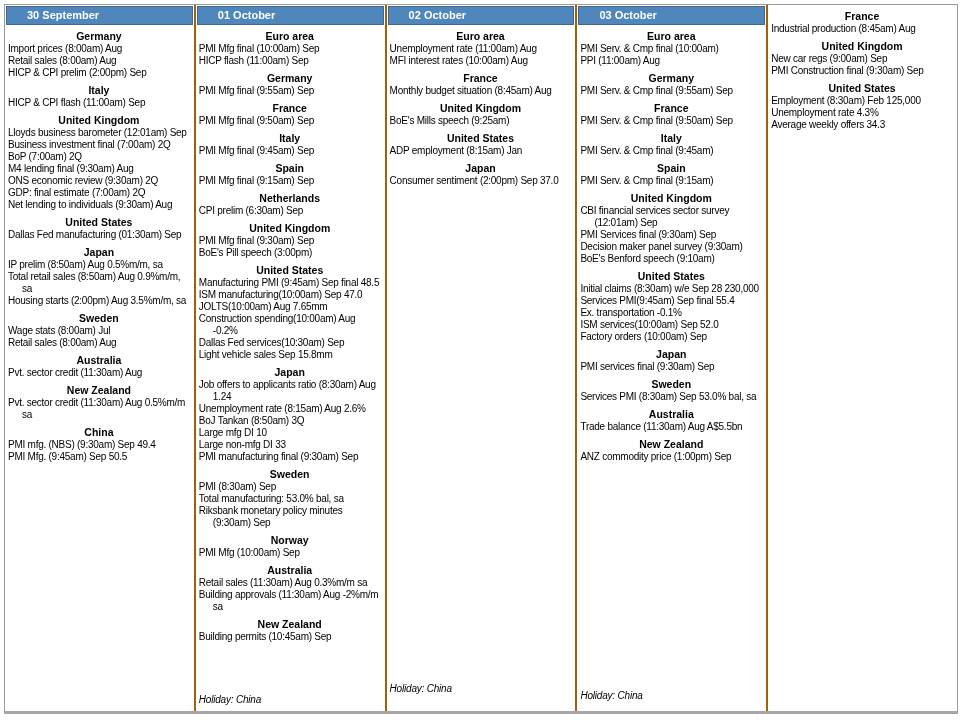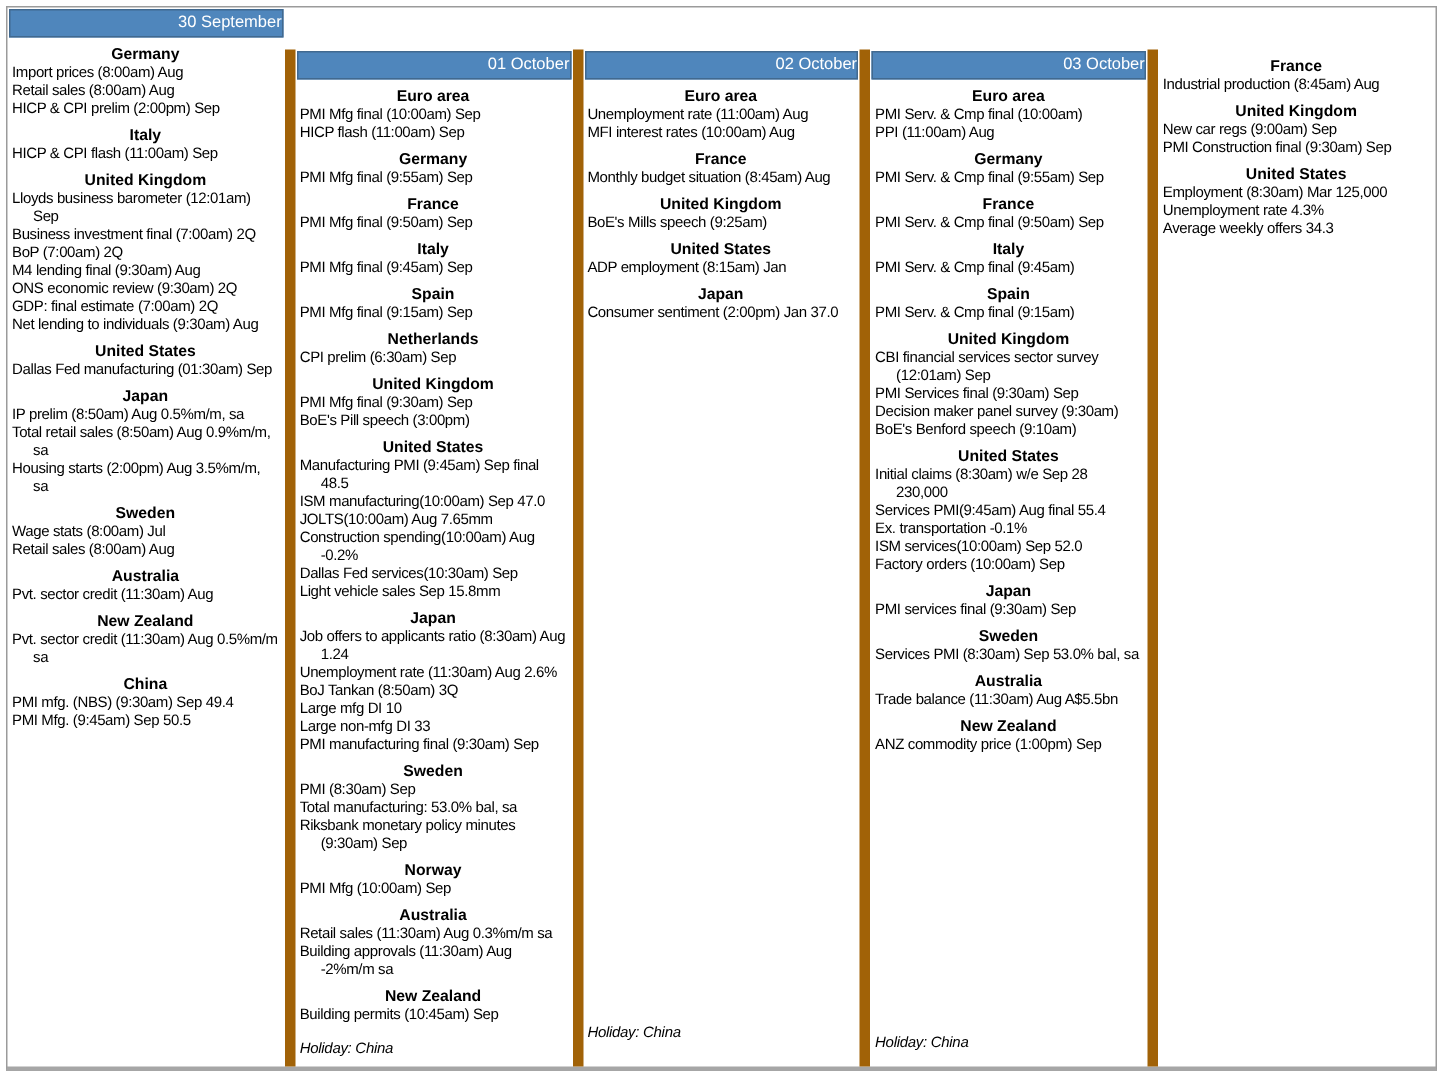--- a/index.html
+++ b/index.html
@@ -41,10 +41,11 @@
     border: 1px solid #41698f;
     color: #ffffff;
     font-size: 11px;
-    font-weight: normal;
-    text-align: right;
+    font-weight: bold;
+    text-align: left;
     letter-spacing: 0;
     flex: 0 0 auto;
+    padding-left: 20px;
   }
   .col-body {
     flex: 1 1 auto;

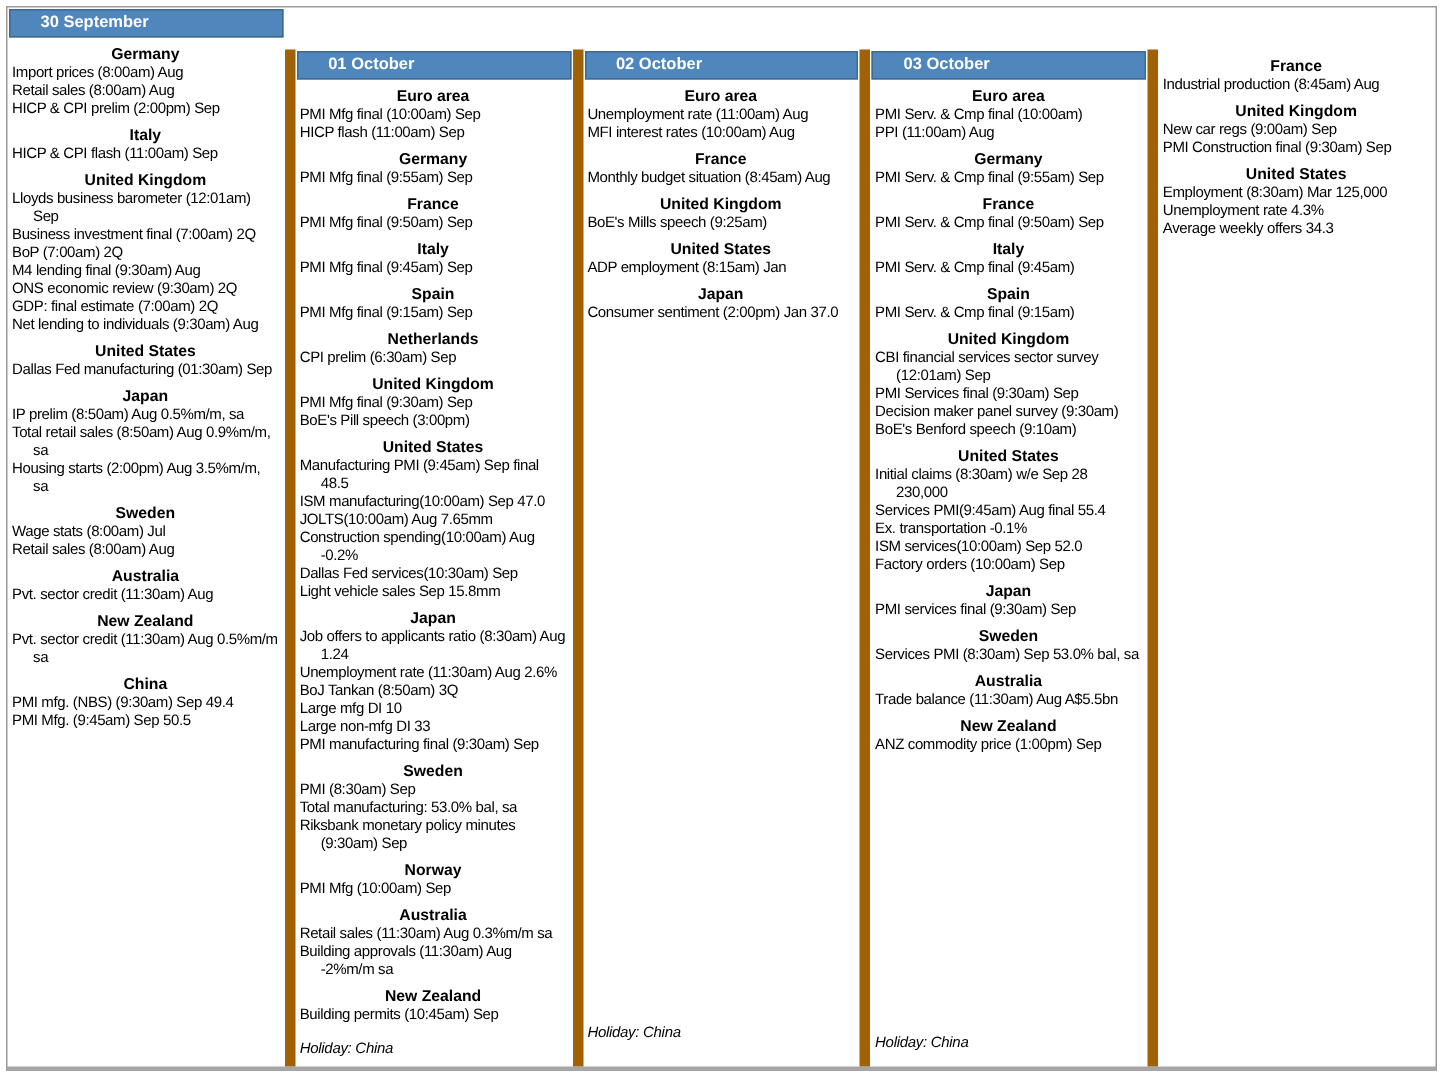--- a/index.html
+++ b/index.html
@@ -32,7 +32,7 @@
     flex-direction: column;
     overflow: hidden;
   }
-  .col + .col { border-left: 7px solid #a16207; margin-top: 28px; }
+  .col + .col { border-left: 2px solid #a16207; }
   .col-header {
     margin: 1px 1px 0 1px;
     height: 17px;

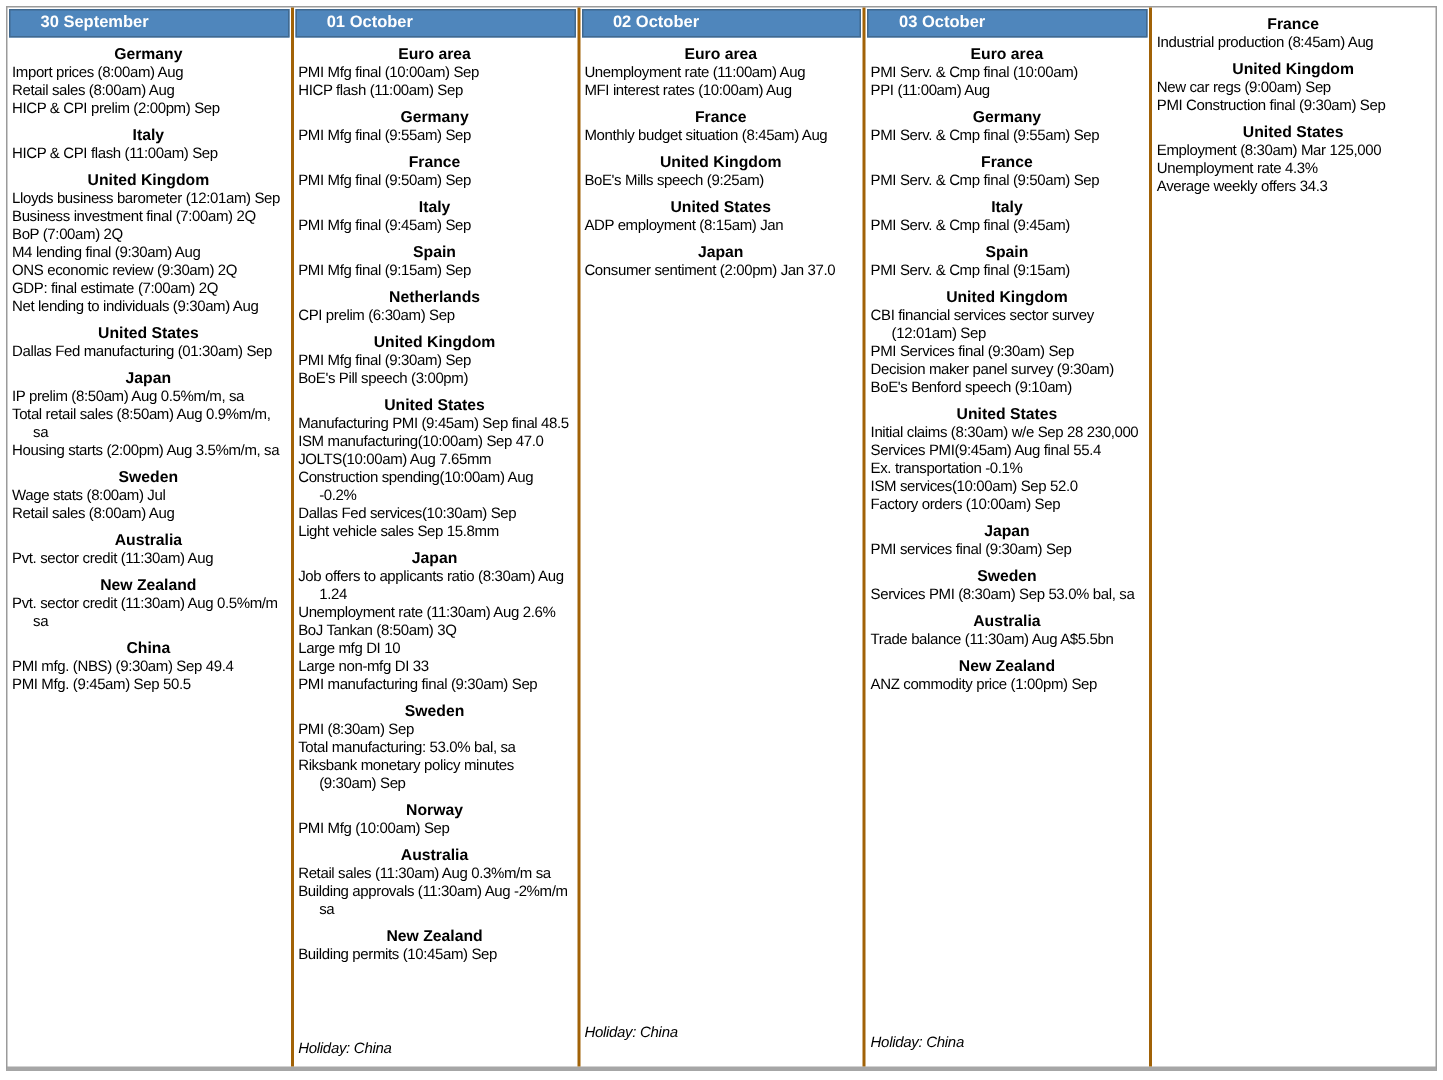--- a/index.html
+++ b/index.html
@@ -312,7 +312,7 @@
         </div>
         <div class="section">
           <div class="country">United States</div>
-          <div class="item"><span>Employment (8:30am) Mar </span><span class="u">125,000</span></div>
+          <div class="item"><span>Employment (8:30am) Feb </span><span class="u">125,000</span></div>
           <div class="item"><span>Unemployment rate </span><span class="u">4.3%</span></div>
           <div class="item"><span>Average weekly offers </span><span class="u">34.3</span></div>
         </div>

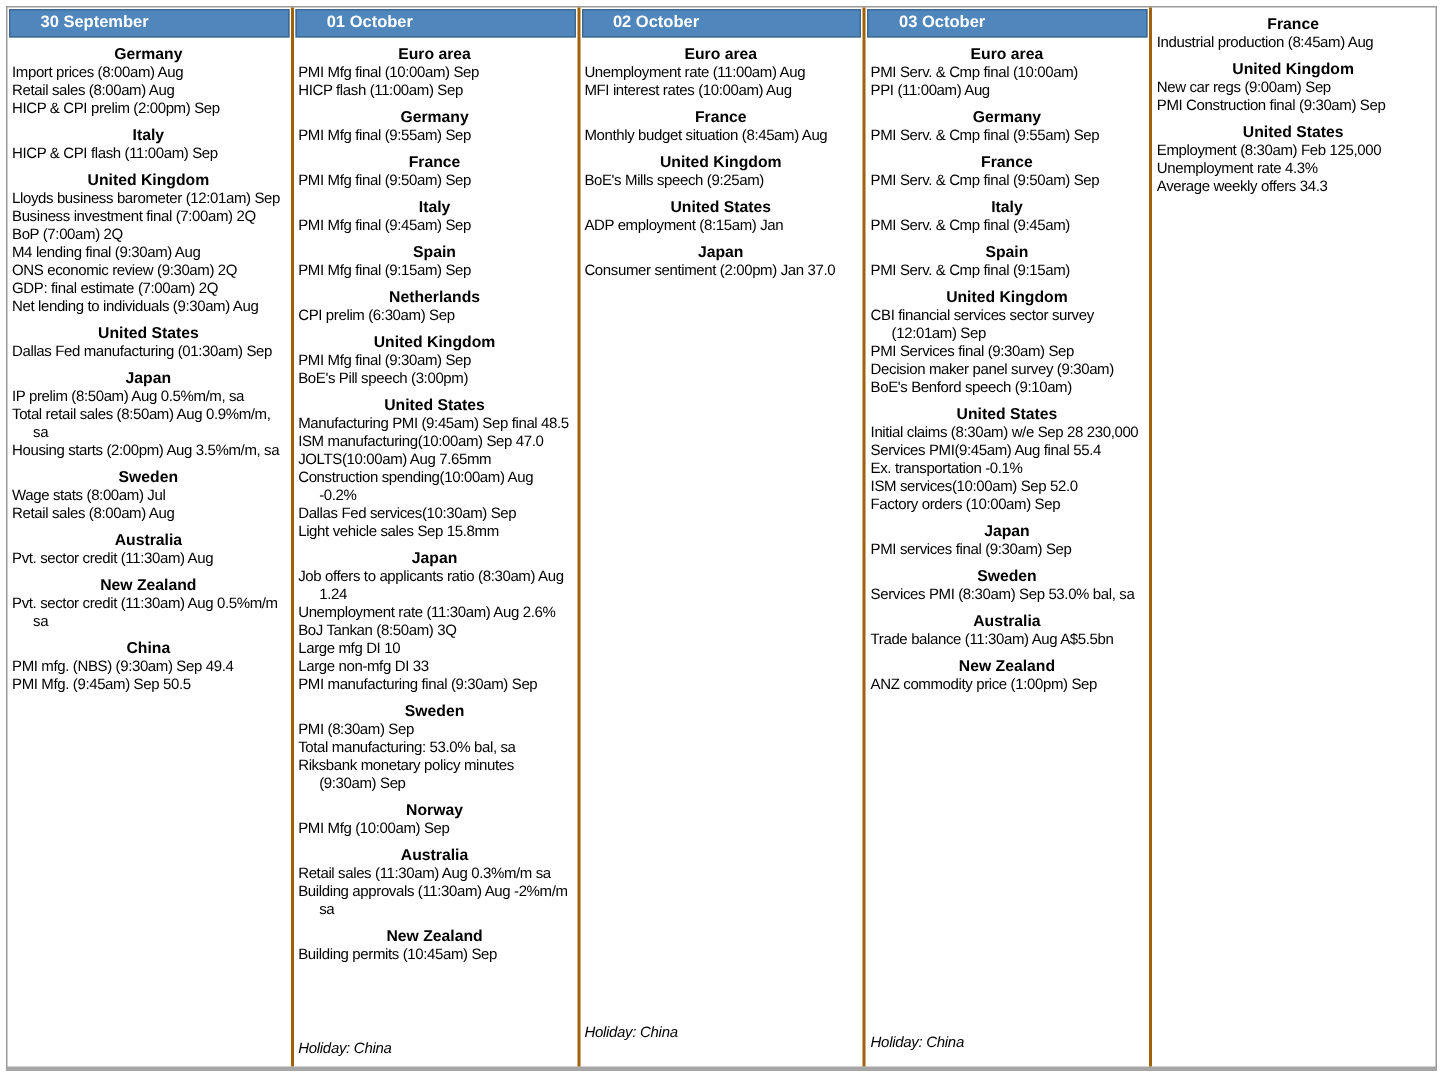--- a/index.html
+++ b/index.html
@@ -236,7 +236,7 @@
         </div>
         <div class="section">
           <div class="country">Japan</div>
-          <div class="item"><span>Consumer sentiment (2:00pm) Jan </span><span class="u">37.0</span></div>
+          <div class="item"><span>Consumer sentiment (2:00pm) Sep </span><span class="u">37.0</span></div>
         </div>
         <div class="holiday">Holiday: China</div>
       </div>

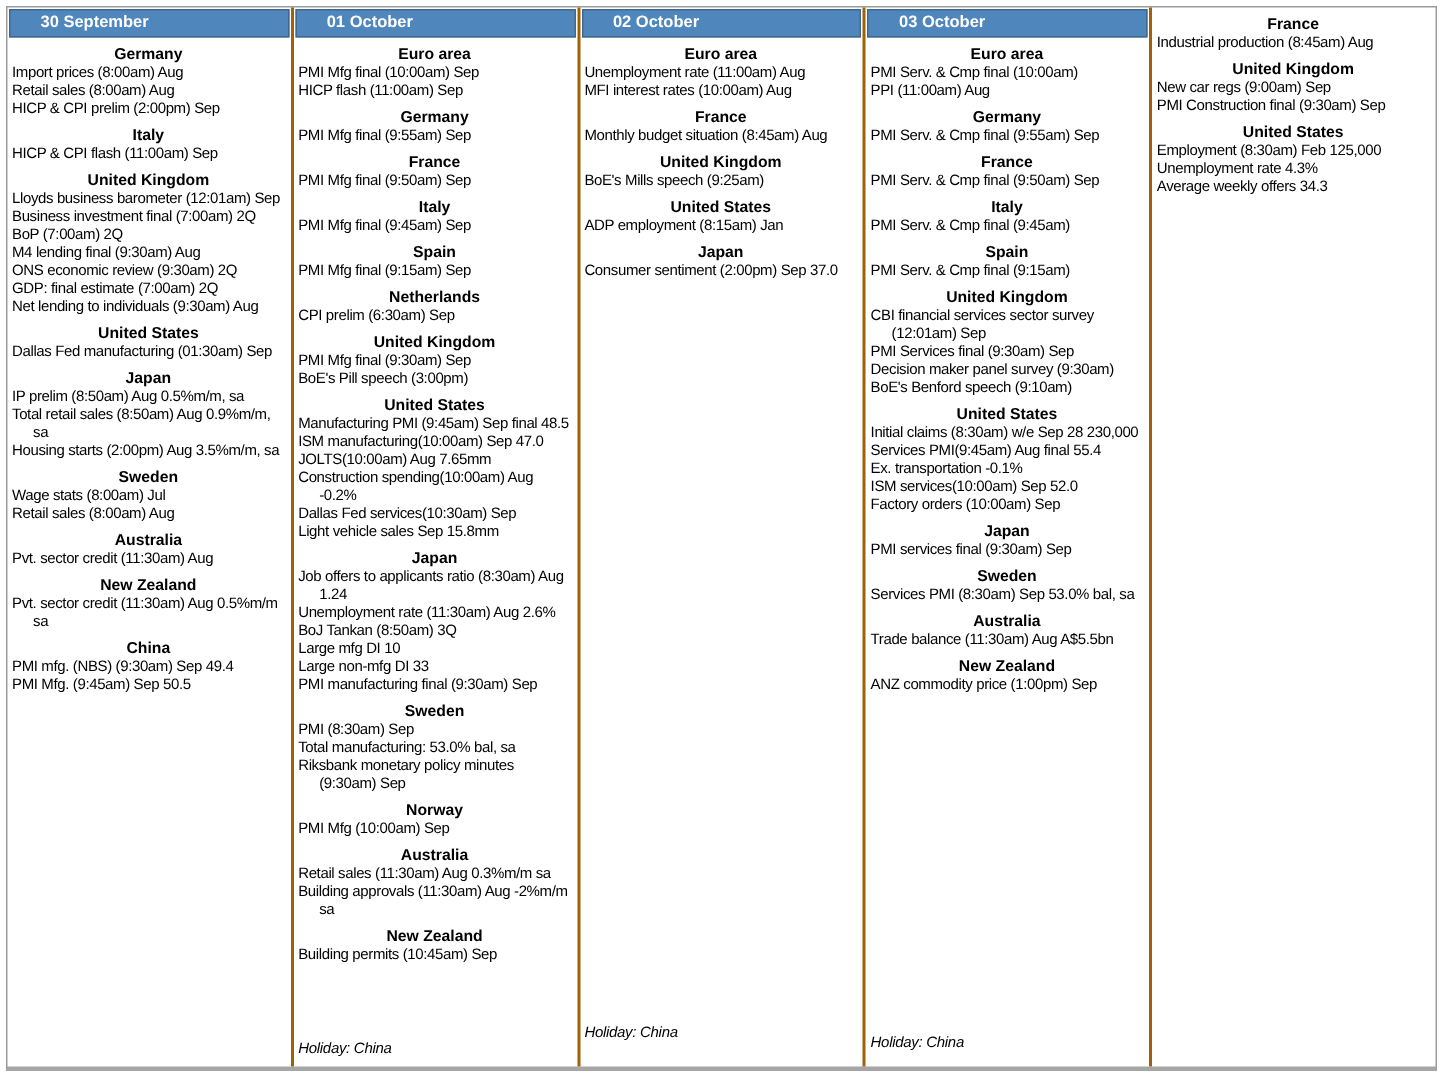--- a/index.html
+++ b/index.html
@@ -275,7 +275,7 @@
         <div class="section">
           <div class="country">United States</div>
           <div class="item"><span>Initial claims (8:30am) w/e Sep 28 230,000</span></div>
-          <div class="item"><span>Services PMI(9:45am) Aug final </span><span class="u">55.4</span></div>
+          <div class="item"><span>Services PMI(9:45am) Sep final </span><span class="u">55.4</span></div>
           <div class="item"><span>Ex. transportation </span><span class="u">-0.1%</span></div>
           <div class="item"><span>ISM services(10:00am) Sep </span><span class="u">52.0</span></div>
           <div class="item"><span>Factory orders (10:00am) Sep</span></div>

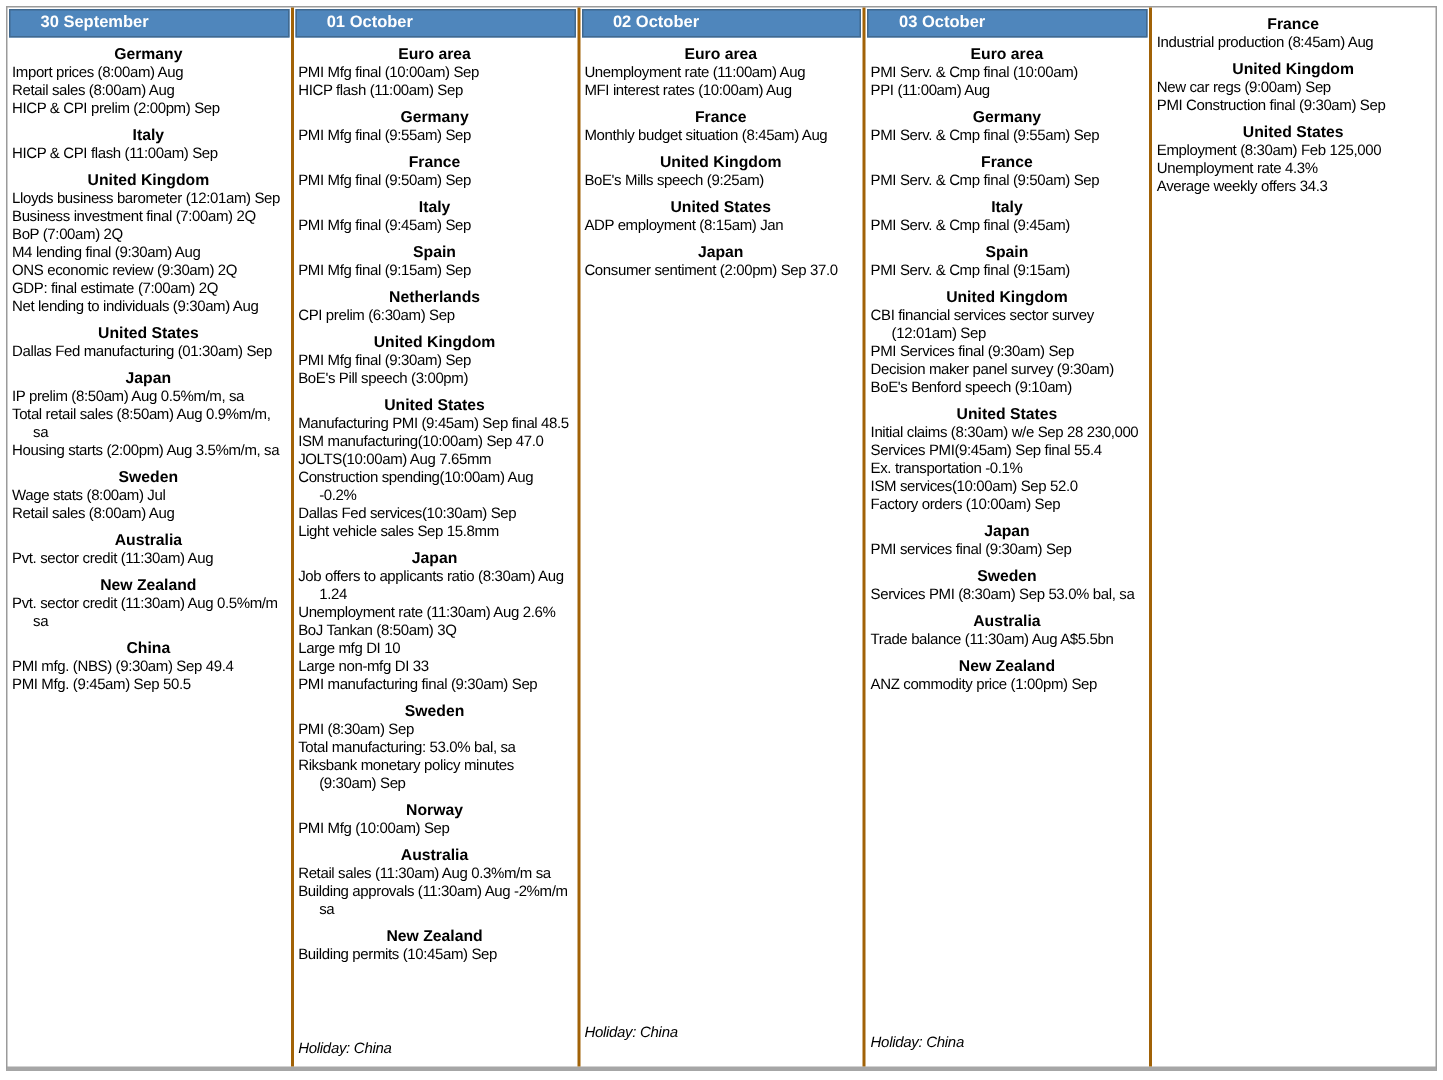--- a/index.html
+++ b/index.html
@@ -186,7 +186,7 @@
         <div class="section">
           <div class="country">Japan</div>
           <div class="item"><span>Job offers to applicants ratio (8:30am) Aug </span><span class="u">1.24</span></div>
-          <div class="item"><span>Unemployment rate (11:30am) Aug </span><span class="u">2.6%</span></div>
+          <div class="item"><span>Unemployment rate (8:15am) Aug </span><span class="u">2.6%</span></div>
           <div class="item"><span>BoJ Tankan (8:50am) 3Q</span></div>
           <div class="item"><span>Large mfg DI </span><span class="u">10</span></div>
           <div class="item"><span>Large non-mfg DI </span><span class="u">33</span></div>

